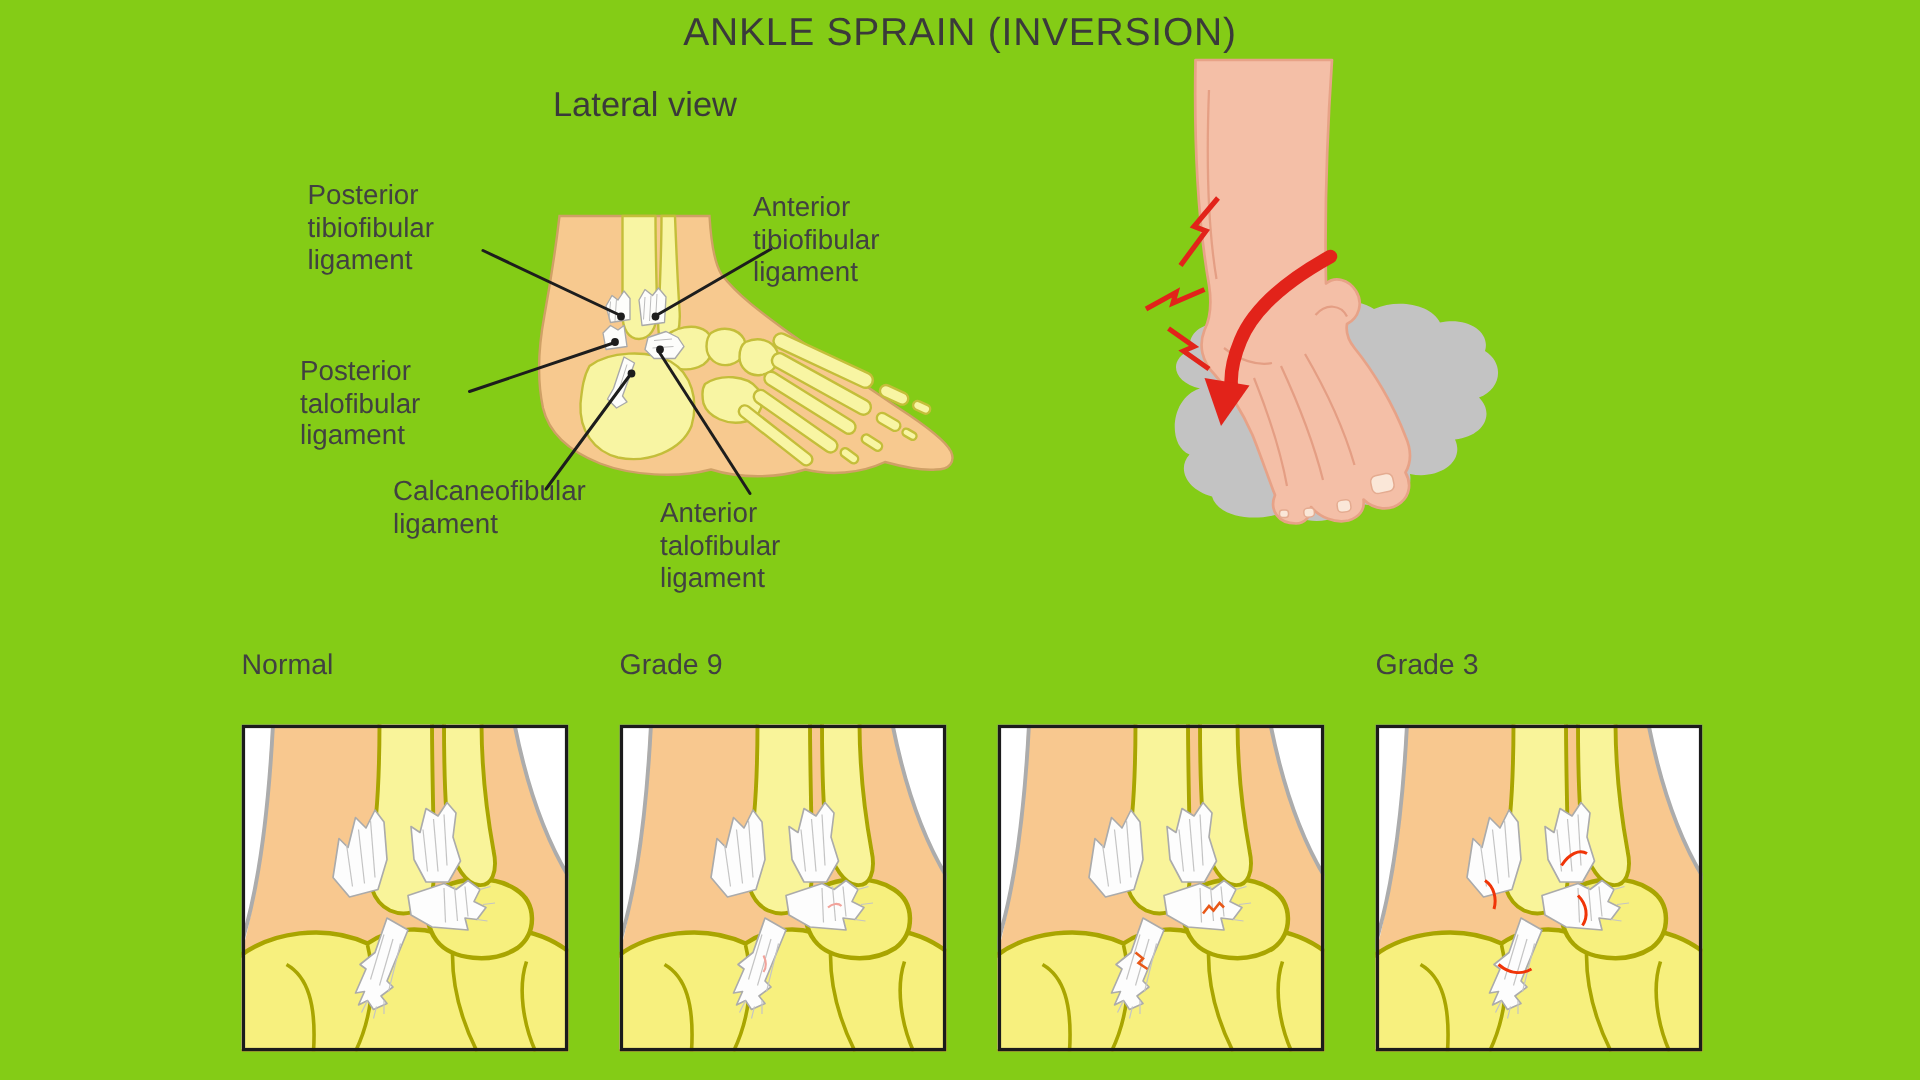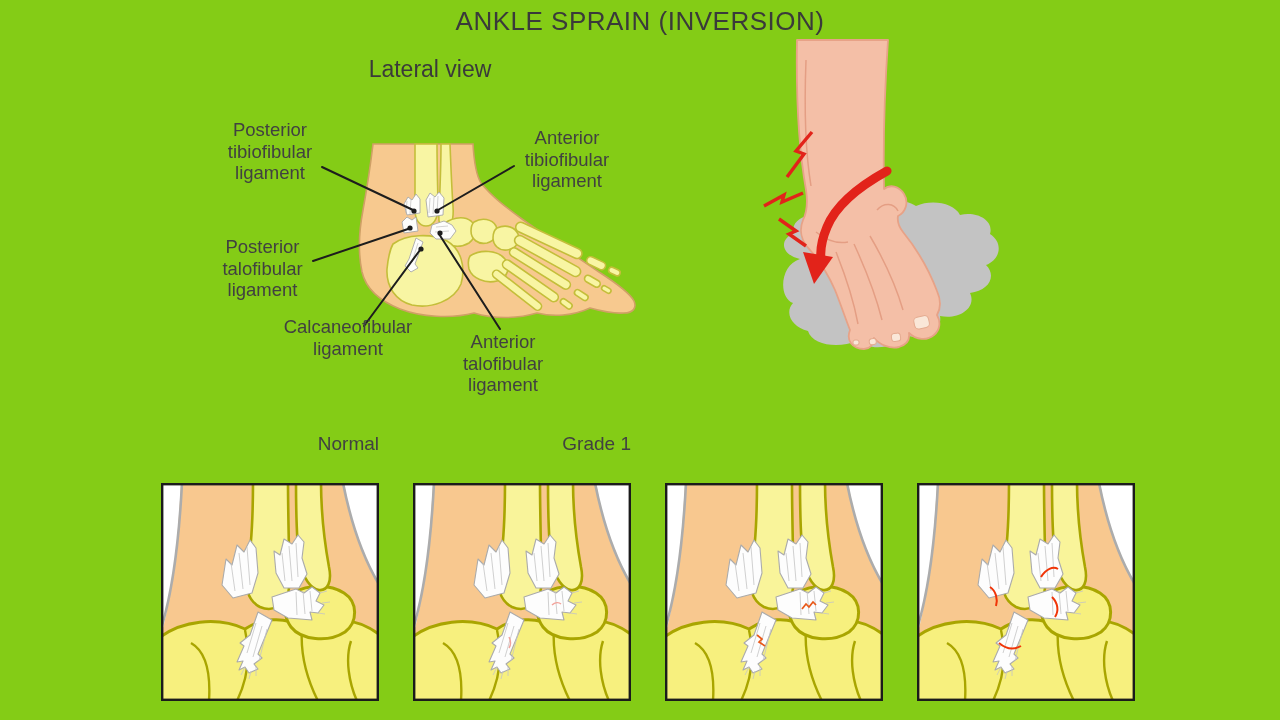--- a/index.html
+++ b/index.html
@@ -17,7 +17,7 @@
     font-size:23px;font-weight:300;color:#3a3a3a;
   }
   .lig-label{
-    white-space:pre-line;text-align:center;
+    white-space:pre-line;
     font-size:18.5px;line-height:21.5px;font-weight:300;color:#414141;
   }
   .grade-label{

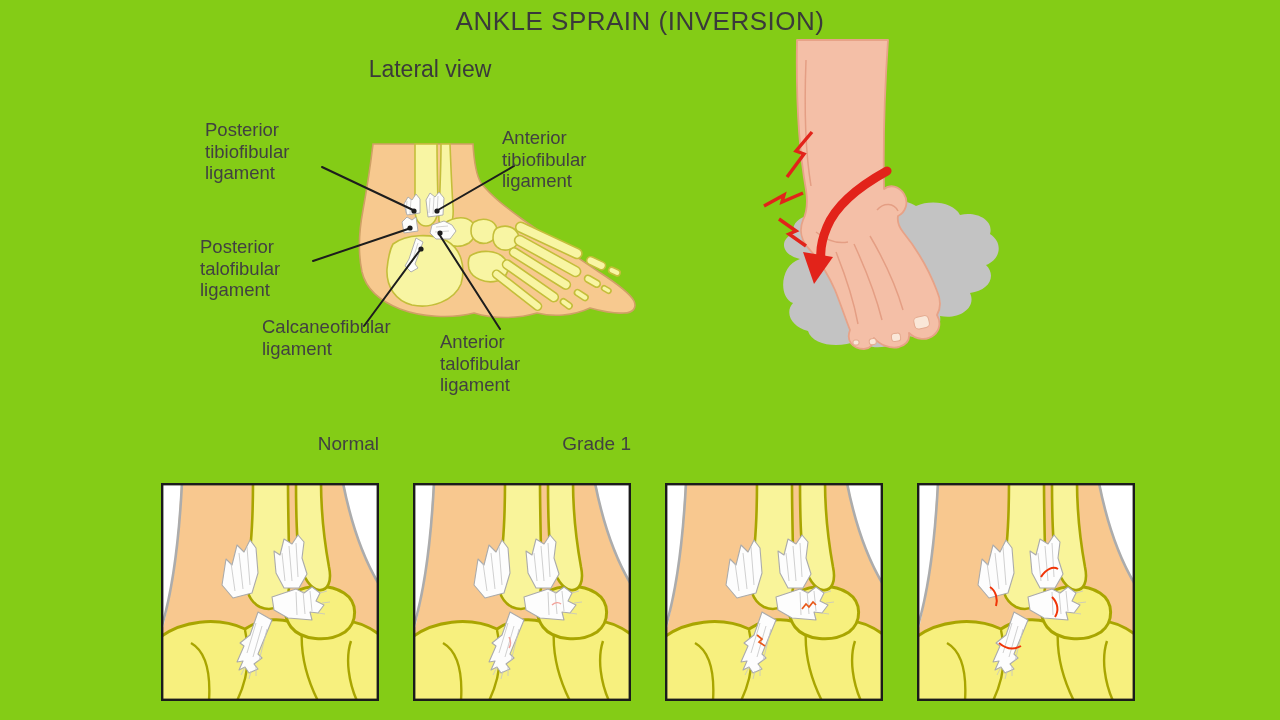--- a/index.html
+++ b/index.html
@@ -21,7 +21,7 @@
     font-size:18.5px;line-height:21.5px;font-weight:300;color:#414141;
   }
   .grade-label{
-    top:433px;width:218px;text-align:right;
+    top:433px;width:218px;text-align:left;
     font-size:19px;font-weight:300;color:#414141;
   }
   #art{position:absolute;left:0;top:0;}

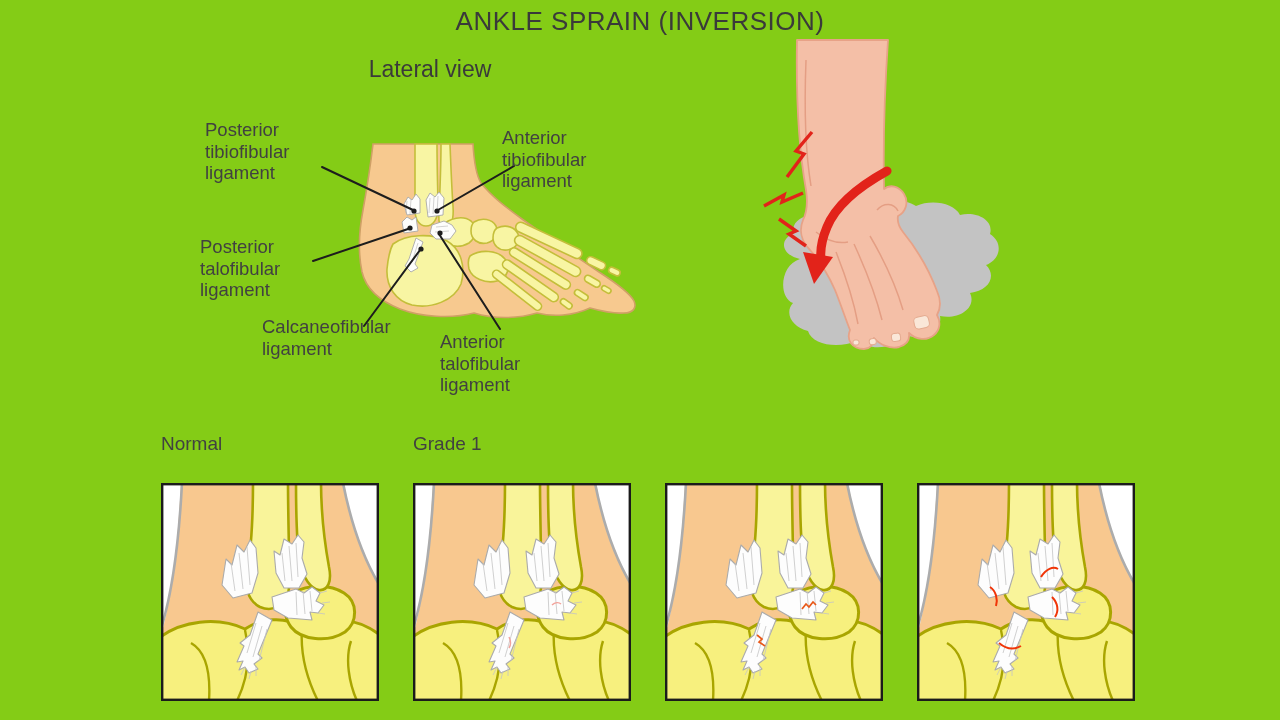--- a/index.html
+++ b/index.html
@@ -222,7 +222,7 @@
 ligament</div>
 
   <div class="abs grade-label" style="left:161px;">Normal</div>
-  <div class="abs grade-label" style="left:413px;">Grade 1</div>
+  <div class="abs grade-label" style="left:413px;">Grade 9</div>
 </div>
 
 </body></html>

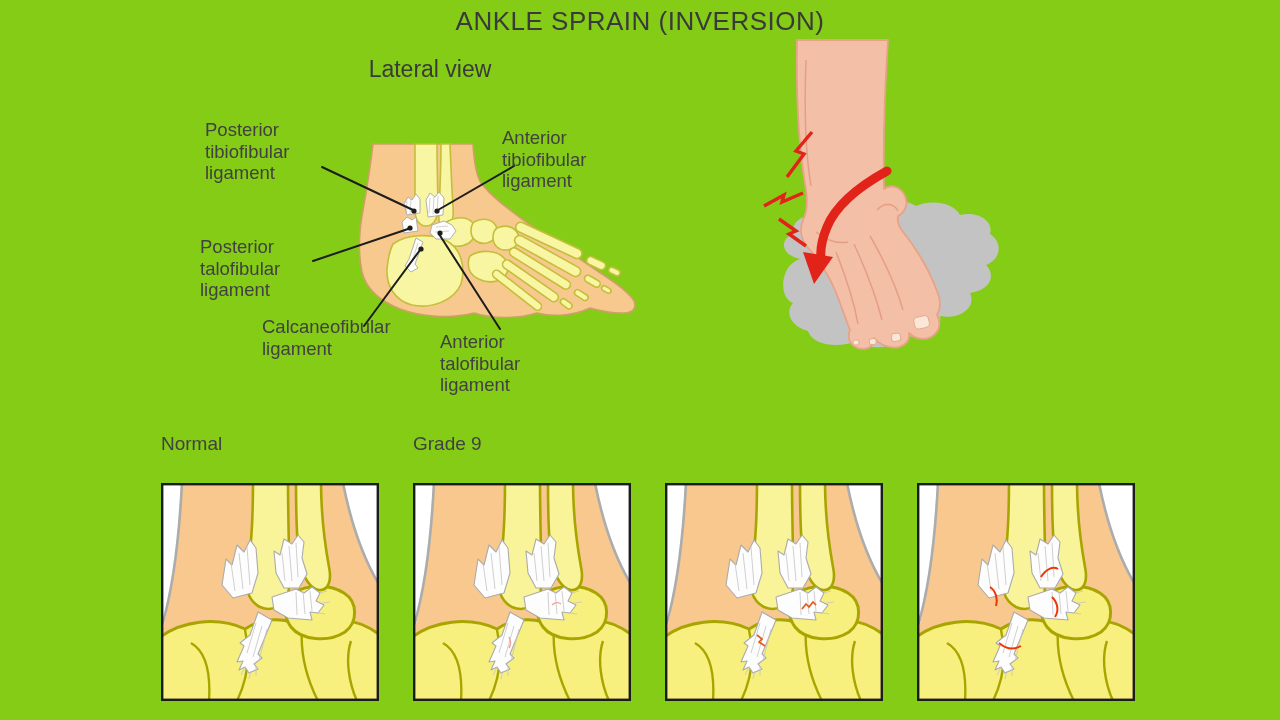--- a/index.html
+++ b/index.html
@@ -223,6 +223,7 @@
 
   <div class="abs grade-label" style="left:161px;">Normal</div>
   <div class="abs grade-label" style="left:413px;">Grade 9</div>
+  <div class="abs grade-label" style="left:917px;">Grade 3</div>
 </div>
 
 </body></html>

